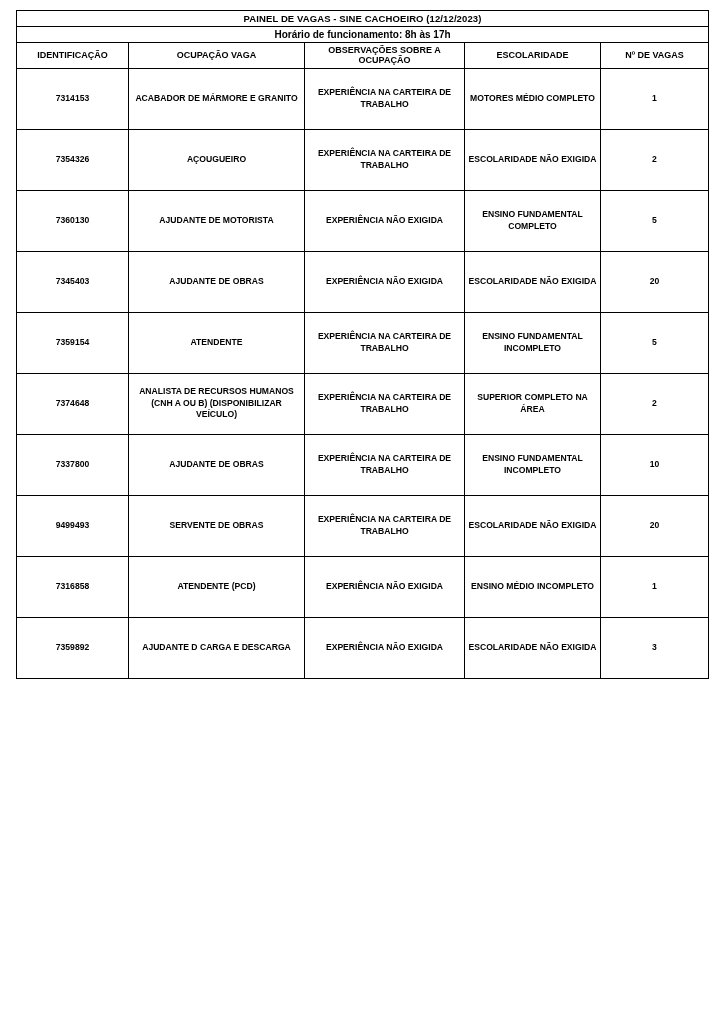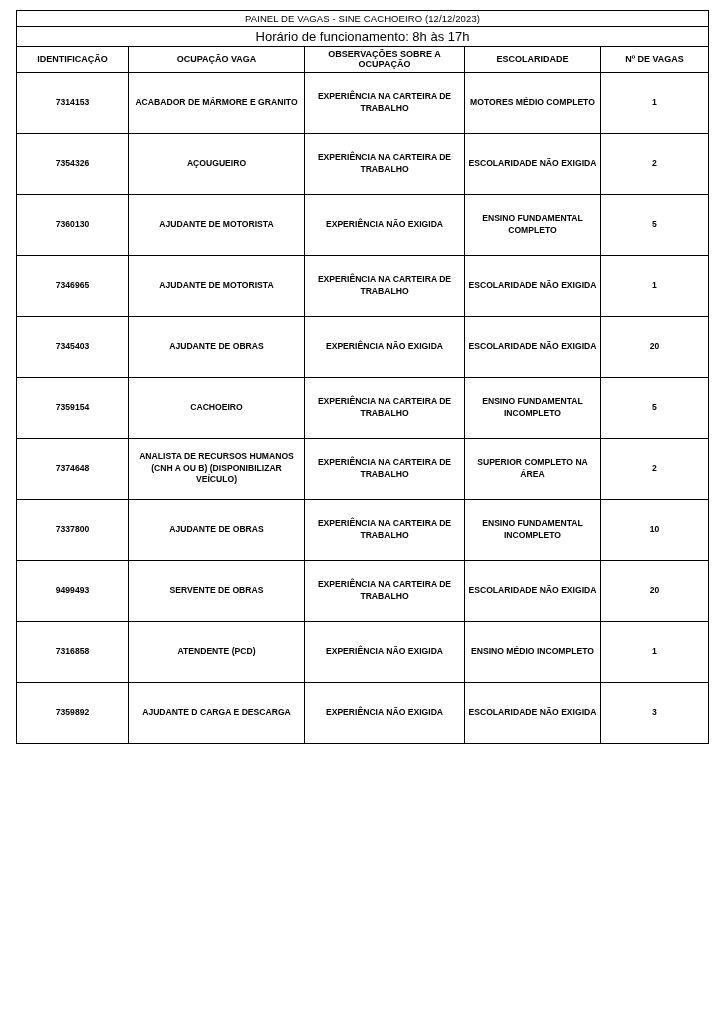--- a/index.html
+++ b/index.html
@@ -32,7 +32,7 @@
   }
   .title-cell {
     font-size: 9.5px;
-    font-weight: normal;
+    font-weight: bold;
     padding: 3px 2px;
     letter-spacing: 0.1px;
   }

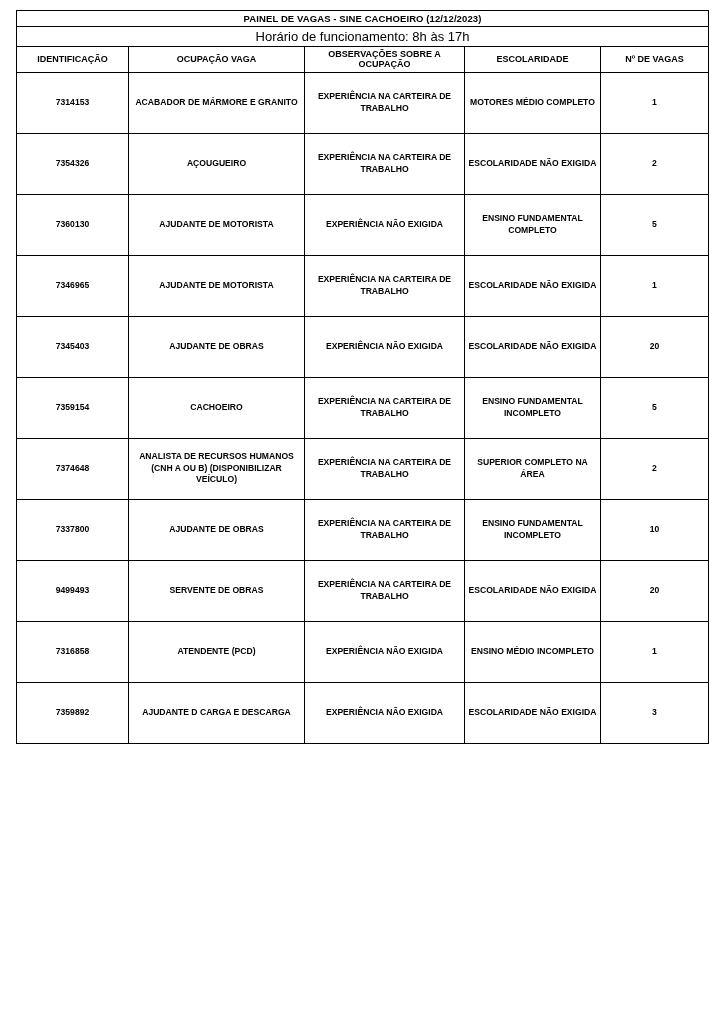--- a/index.html
+++ b/index.html
@@ -37,8 +37,8 @@
     letter-spacing: 0.1px;
   }
   .subtitle-cell {
-    font-size: 13px;
-    font-weight: normal;
+    font-size: 10px;
+    font-weight: bold;
     padding: 2px 2px;
   }
   .head-cell {

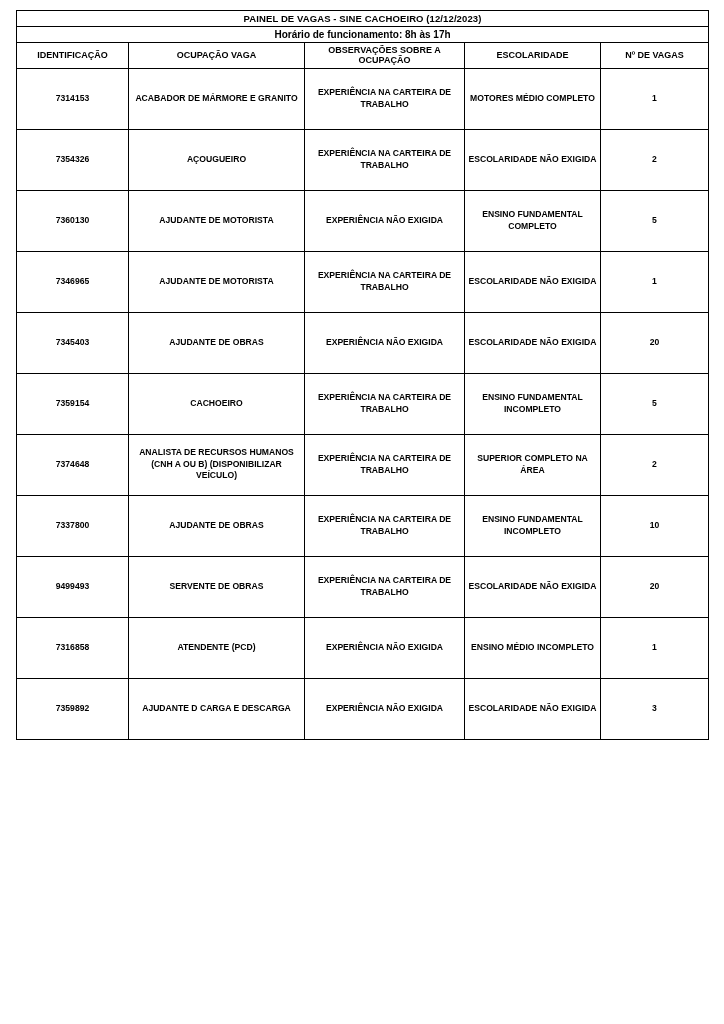--- a/index.html
+++ b/index.html
@@ -109,13 +109,6 @@
         <td class="cell">5</td>
       </tr>
       <tr>
-        <td class="cell">7346965</td>
-        <td class="cell">AJUDANTE DE MOTORISTA</td>
-        <td class="cell">EXPERIÊNCIA NA CARTEIRA DE TRABALHO</td>
-        <td class="cell">ESCOLARIDADE NÃO EXIGIDA</td>
-        <td class="cell">1</td>
-      </tr>
-      <tr>
         <td class="cell">7345403</td>
         <td class="cell">AJUDANTE DE OBRAS</td>
         <td class="cell">EXPERIÊNCIA NÃO EXIGIDA</td>

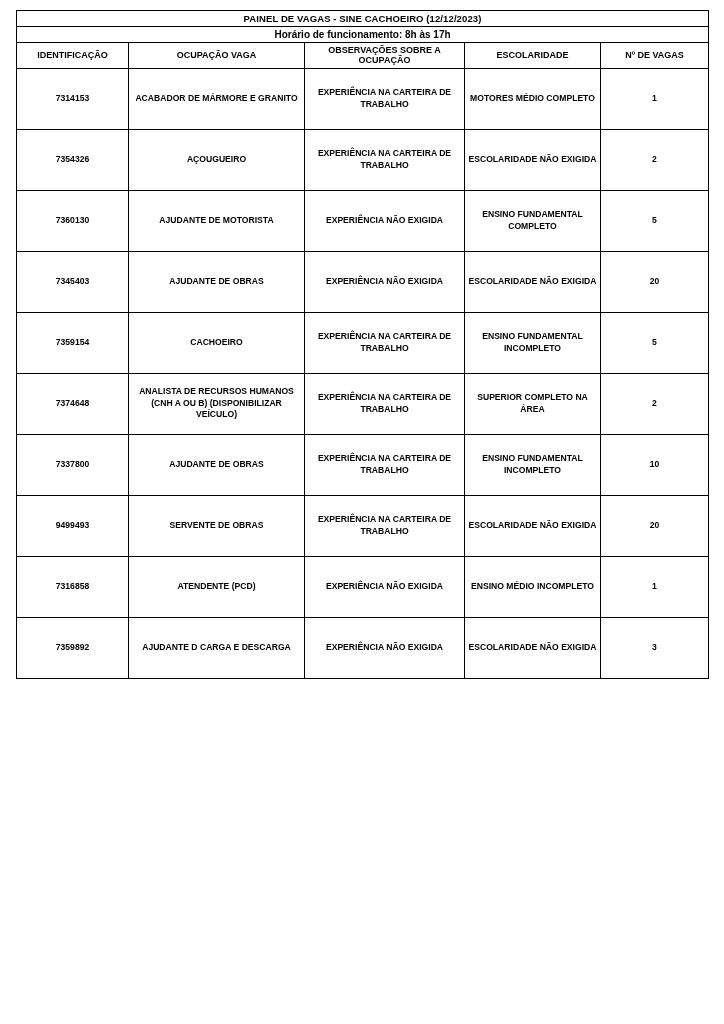--- a/index.html
+++ b/index.html
@@ -117,7 +117,7 @@
       </tr>
       <tr>
         <td class="cell">7359154</td>
-        <td class="cell">CACHOEIRO</td>
+        <td class="cell">ATENDENTE</td>
         <td class="cell">EXPERIÊNCIA NA CARTEIRA DE TRABALHO</td>
         <td class="cell">ENSINO FUNDAMENTAL INCOMPLETO</td>
         <td class="cell">5</td>

